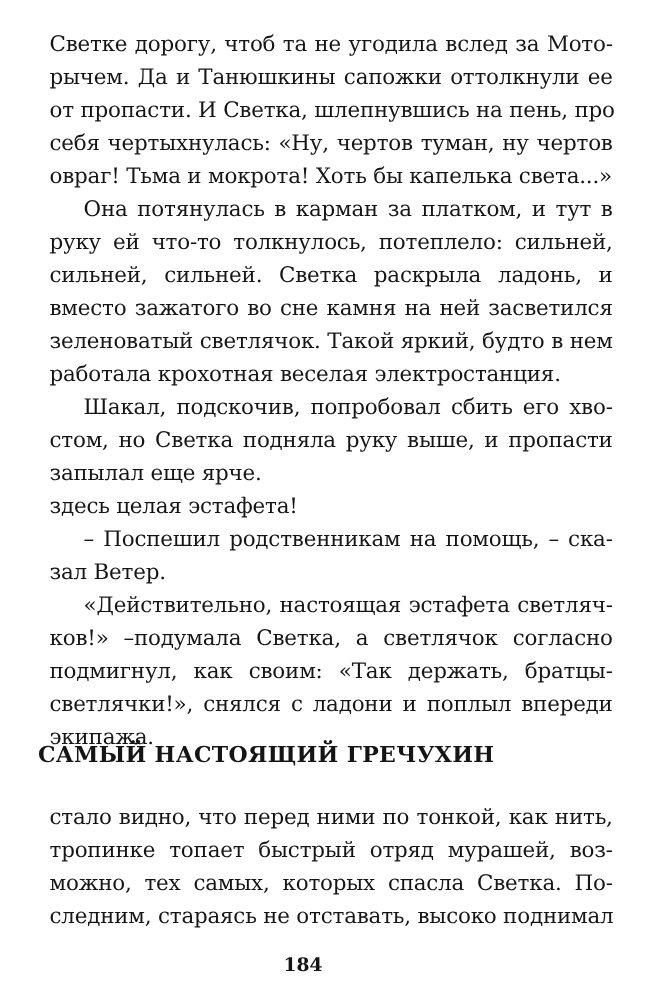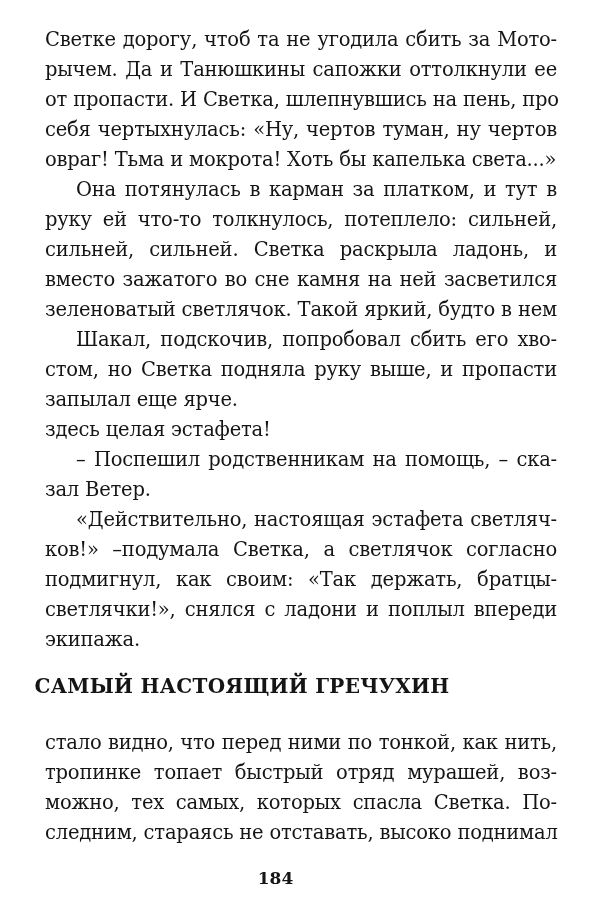--- a/index.html
+++ b/index.html
@@ -29,7 +29,7 @@
 <body>
 
 <div class="page" id="sec1">
-    <span class="line">Светке дорогу, чтоб та не угодила сбить за Мото-</span>
+    <span class="line">Светке дорогу, чтоб та не угодила вслед за Мото-</span>
     <span class="line">рычем. Да и Танюшкины сапожки оттолкнули ее</span>
     <span class="line">от пропасти. И Светка, шлепнувшись на пень, про</span>
     <span class="line">себя чертыхнулась: «Ну, чертов туман, ну чертов</span>

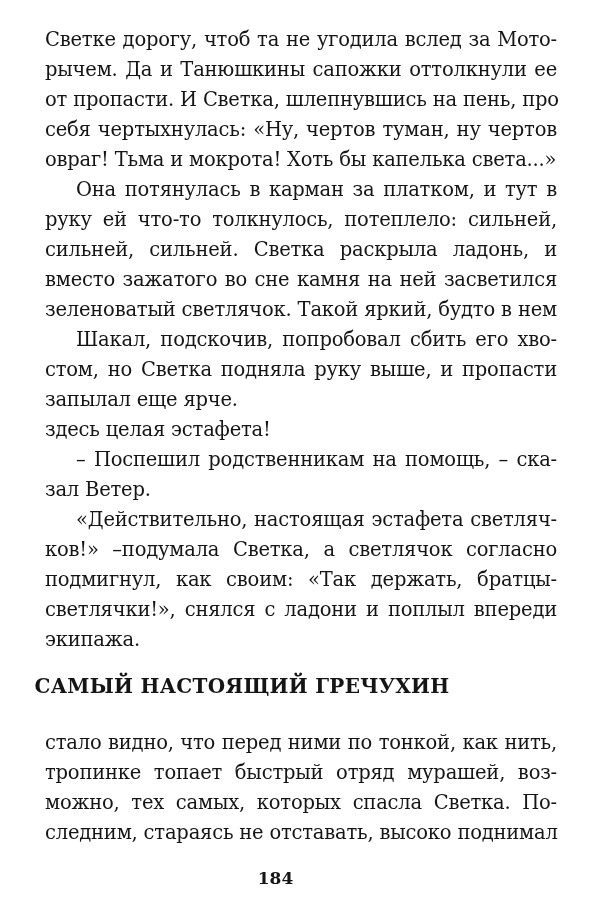--- a/index.html
+++ b/index.html
@@ -39,6 +39,7 @@
     <span class="line">сильней, сильней. Светка раскрыла ладонь, и</span>
     <span class="line">вместо зажатого во сне камня на ней засветился</span>
     <span class="line">зеленоватый светлячок. Такой яркий, будто в нем</span>
+    <span class="line last">работала крохотная веселая электростанция.</span>
     <span class="line indent">Шакал, подскочив, попробовал сбить его хво-</span>
     <span class="line">стом, но Светка подняла руку выше, и пропасти</span>
     <span class="line last">запылал еще ярче.</span>

